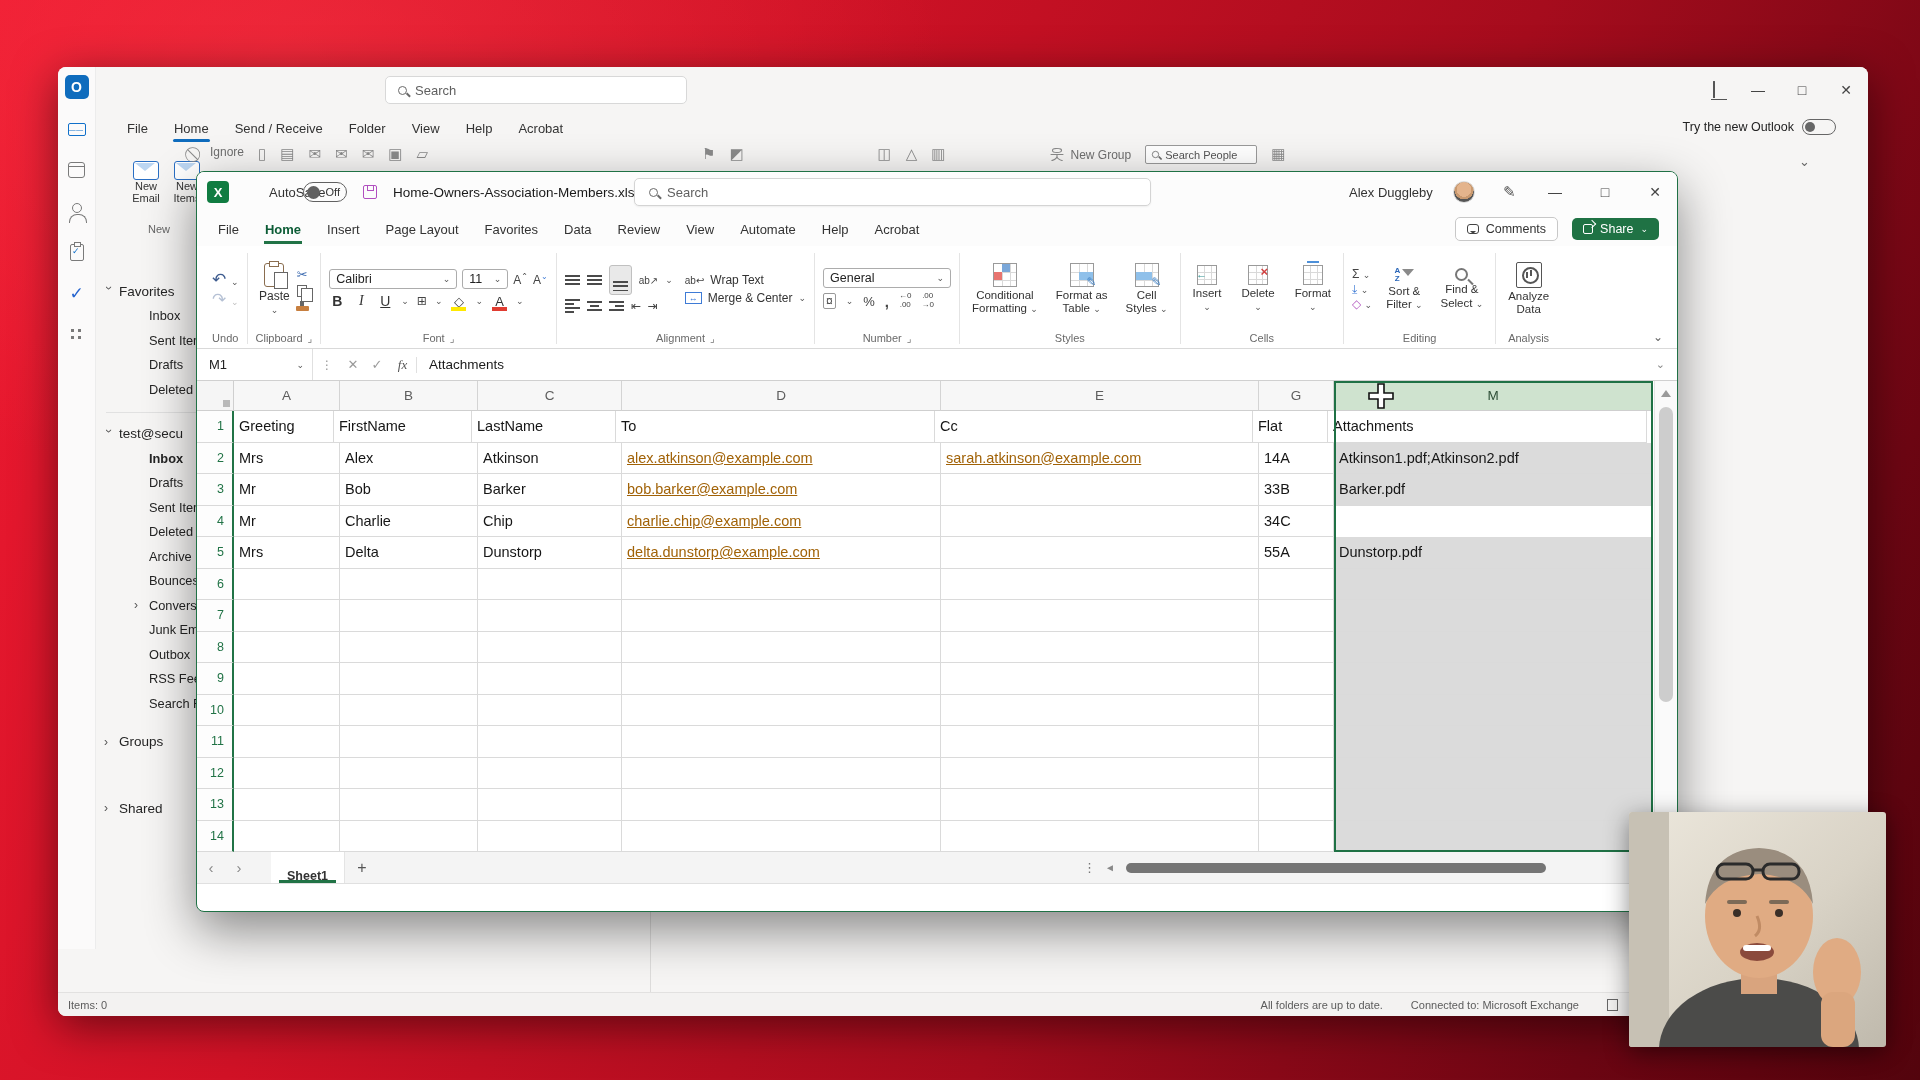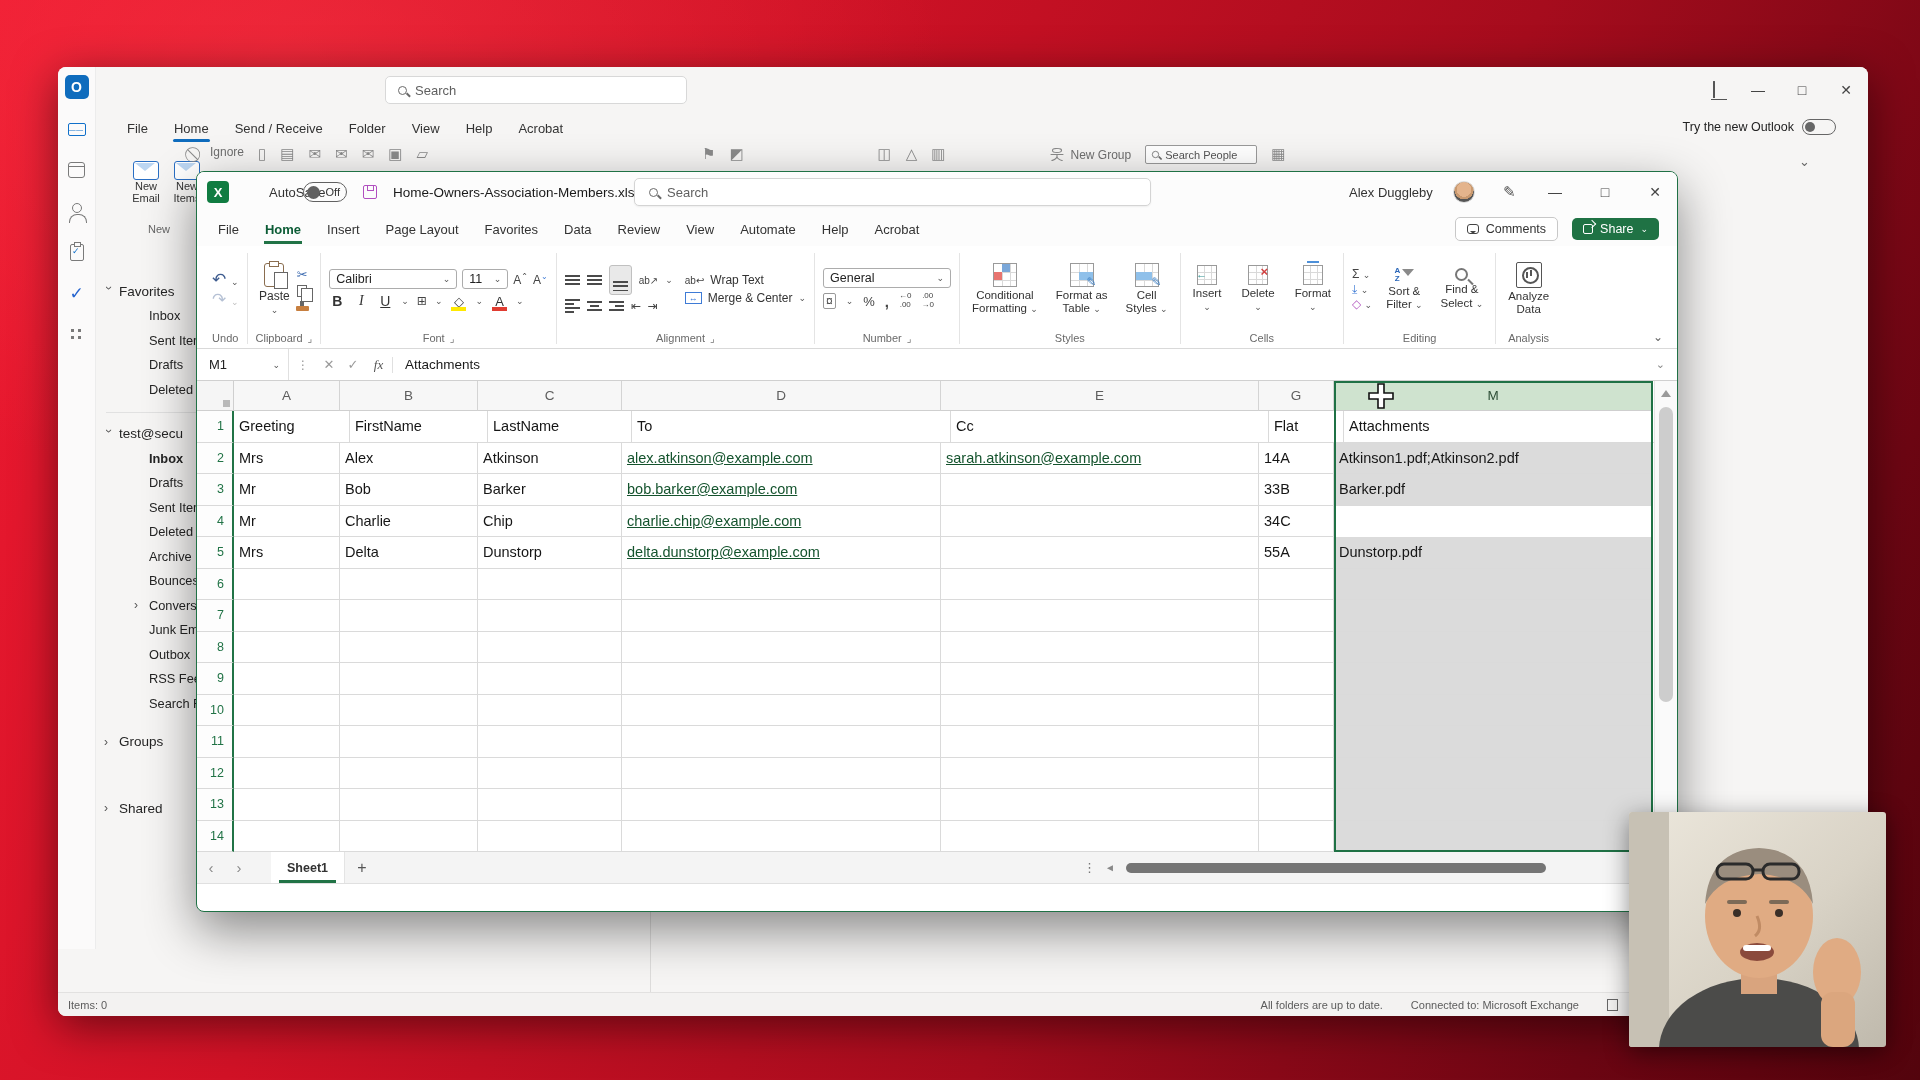--- a/index.html
+++ b/index.html
@@ -195,7 +195,7 @@
   .rib-chev { position:absolute; right:14px; bottom:4px; color:#666; font-size:12px; }
 
   .xl-formula { height:32px; border-bottom:1px solid #d0d0d0; display:flex; align-items:center; background:#fff; font-size:13px; }
-  .namebox { width:92px; padding:0 8px 0 12px; display:flex; justify-content:space-between; align-items:center;
+  .namebox { width:116px; padding:0 8px 0 12px; display:flex; justify-content:space-between; align-items:center;
     color:#222; height:100%; border-right:1px solid #e0e0e0; }
   .fb-dots { color:#999; padding:0 8px; font-size:12px; }
   .fb-btn { color:#9a9a9a; width:24px; text-align:center; font-size:13px; }

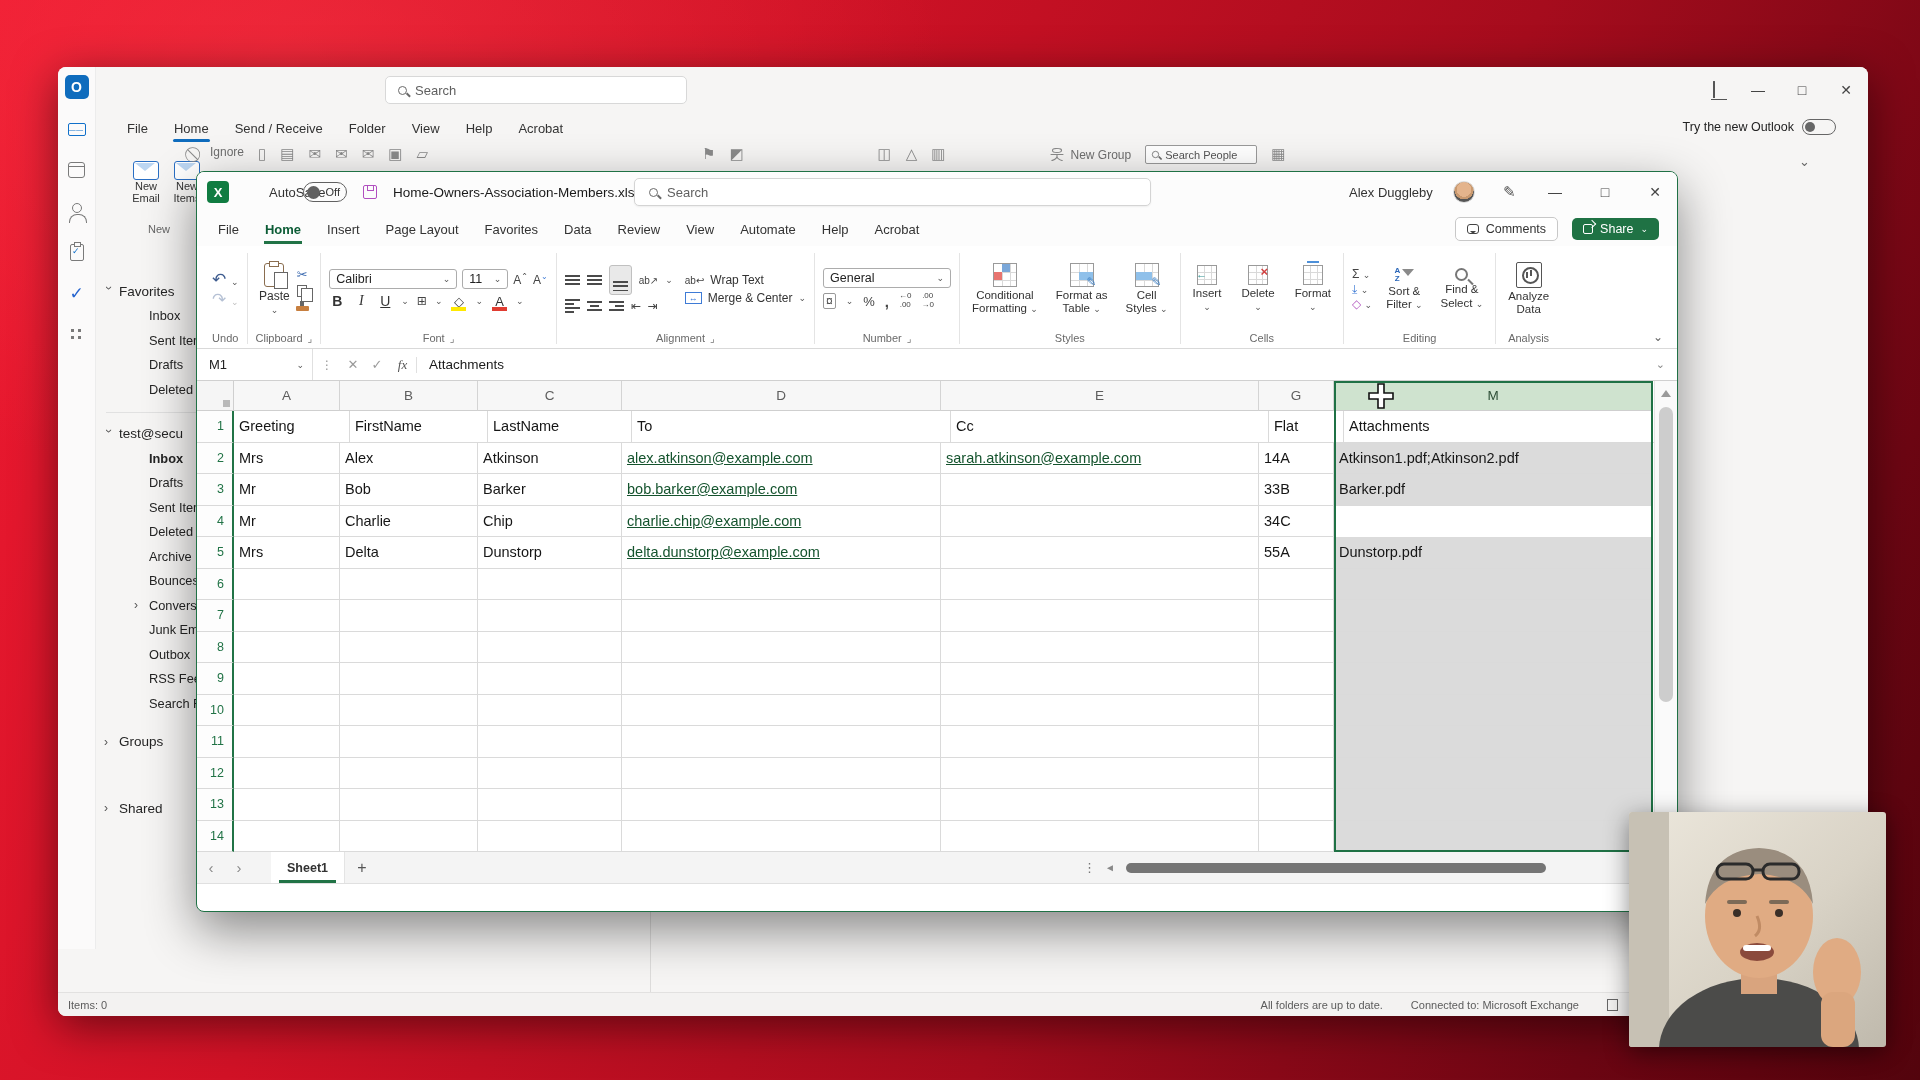--- a/index.html
+++ b/index.html
@@ -750,7 +750,7 @@
     <div id="grid-rows">
         <div class="g-row">
           <div class="row-h">1</div>
-          <div class="g-cell" style="width: 116px;">Greeting</div>
+          <div class="g-cell" style="width: 100px;">Greeting</div>
           <div class="g-cell" style="width: 138px;">FirstName</div>
           <div class="g-cell" style="width: 144px;">LastName</div>
           <div class="g-cell" style="width: 319px;">To</div>

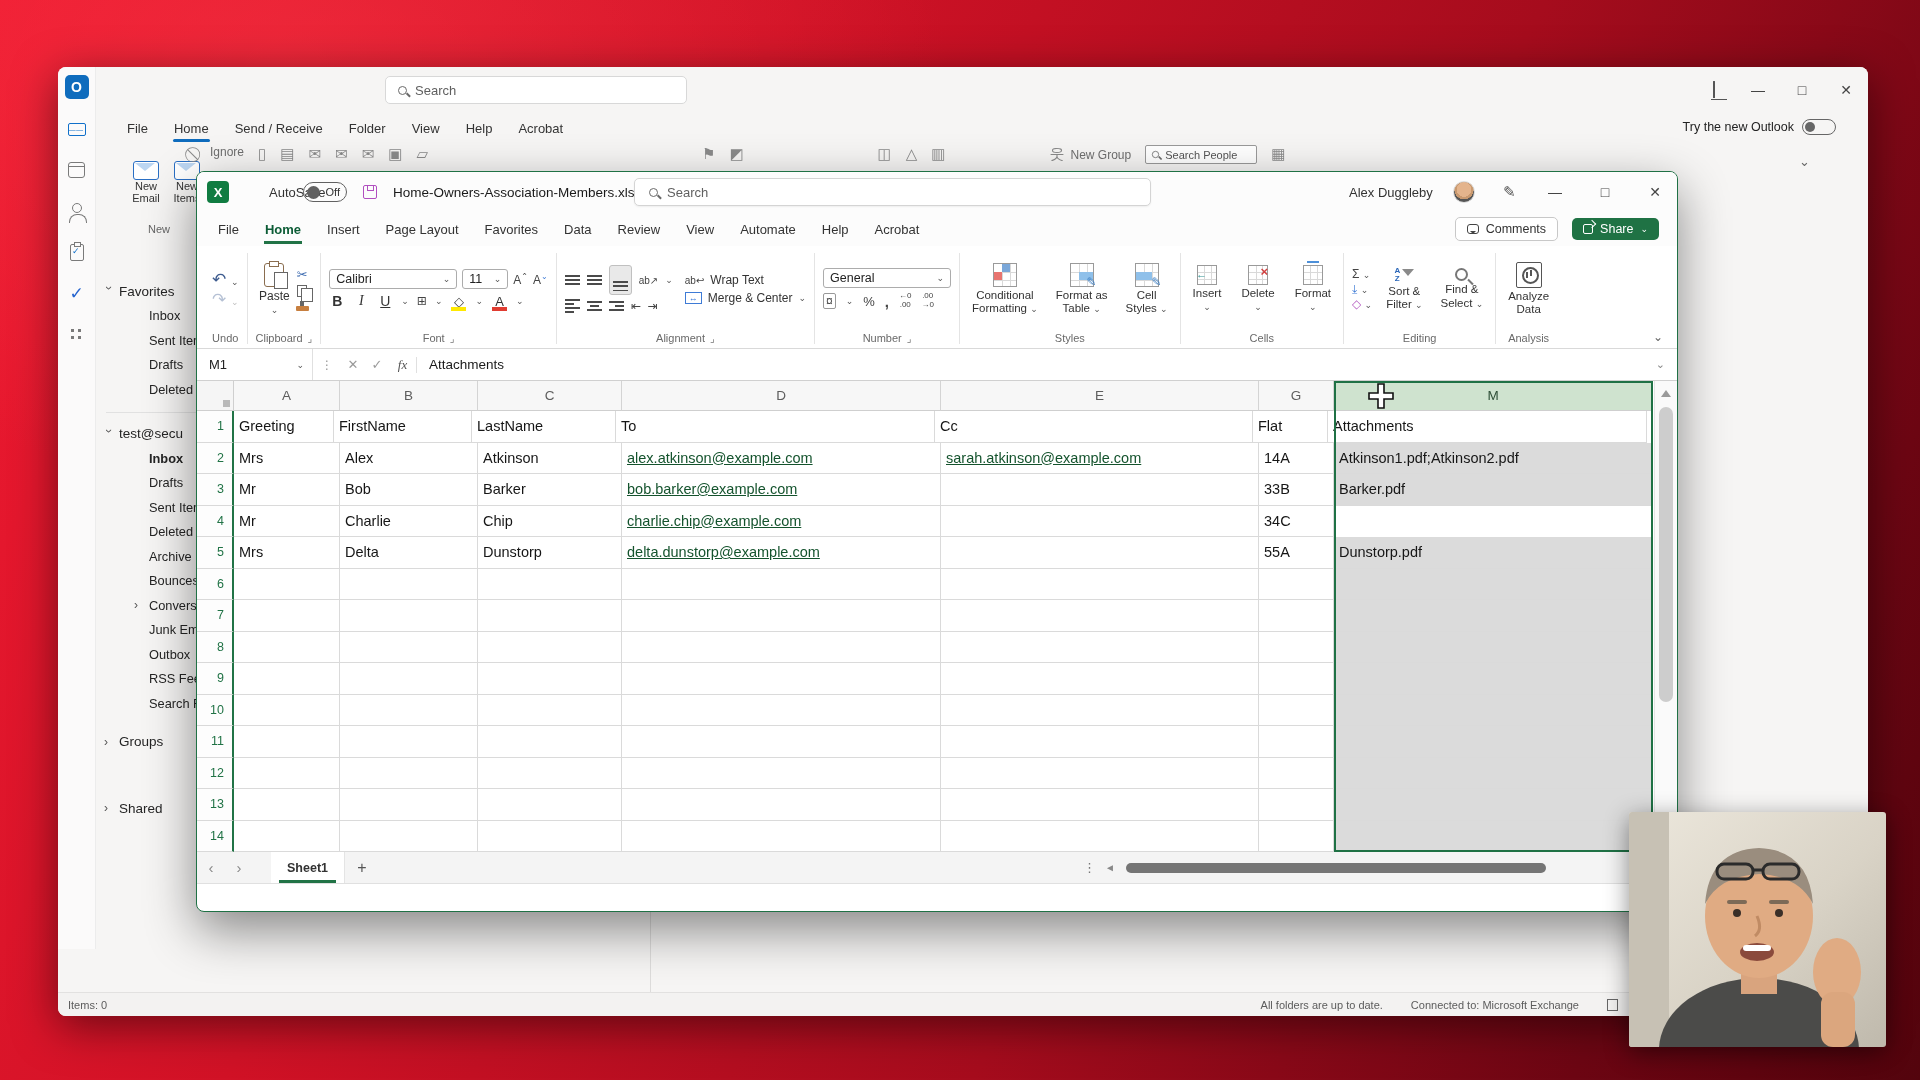--- a/index.html
+++ b/index.html
@@ -219,7 +219,7 @@
     line-height:30.5px; padding-left:5px; white-space:nowrap; overflow:hidden; }
   .g-cell.m-sel { background:#dbdbdb; }
   .g-cell.m-active { background:#ffffff; }
-  .cell-link { color:#14532d; text-decoration:underline; }
+  .cell-link { color:#a16207; text-decoration:underline; }
   .sel-outline { position:absolute; left:1137px; top:0; width:319px; height:471px; border:2px solid #1f7145;
     pointer-events:none; }
   .vscroll { position:absolute; right:0; top:0; width:23px; height:471px; background:#fafafa; border-left:1px solid #e4e4e4; }

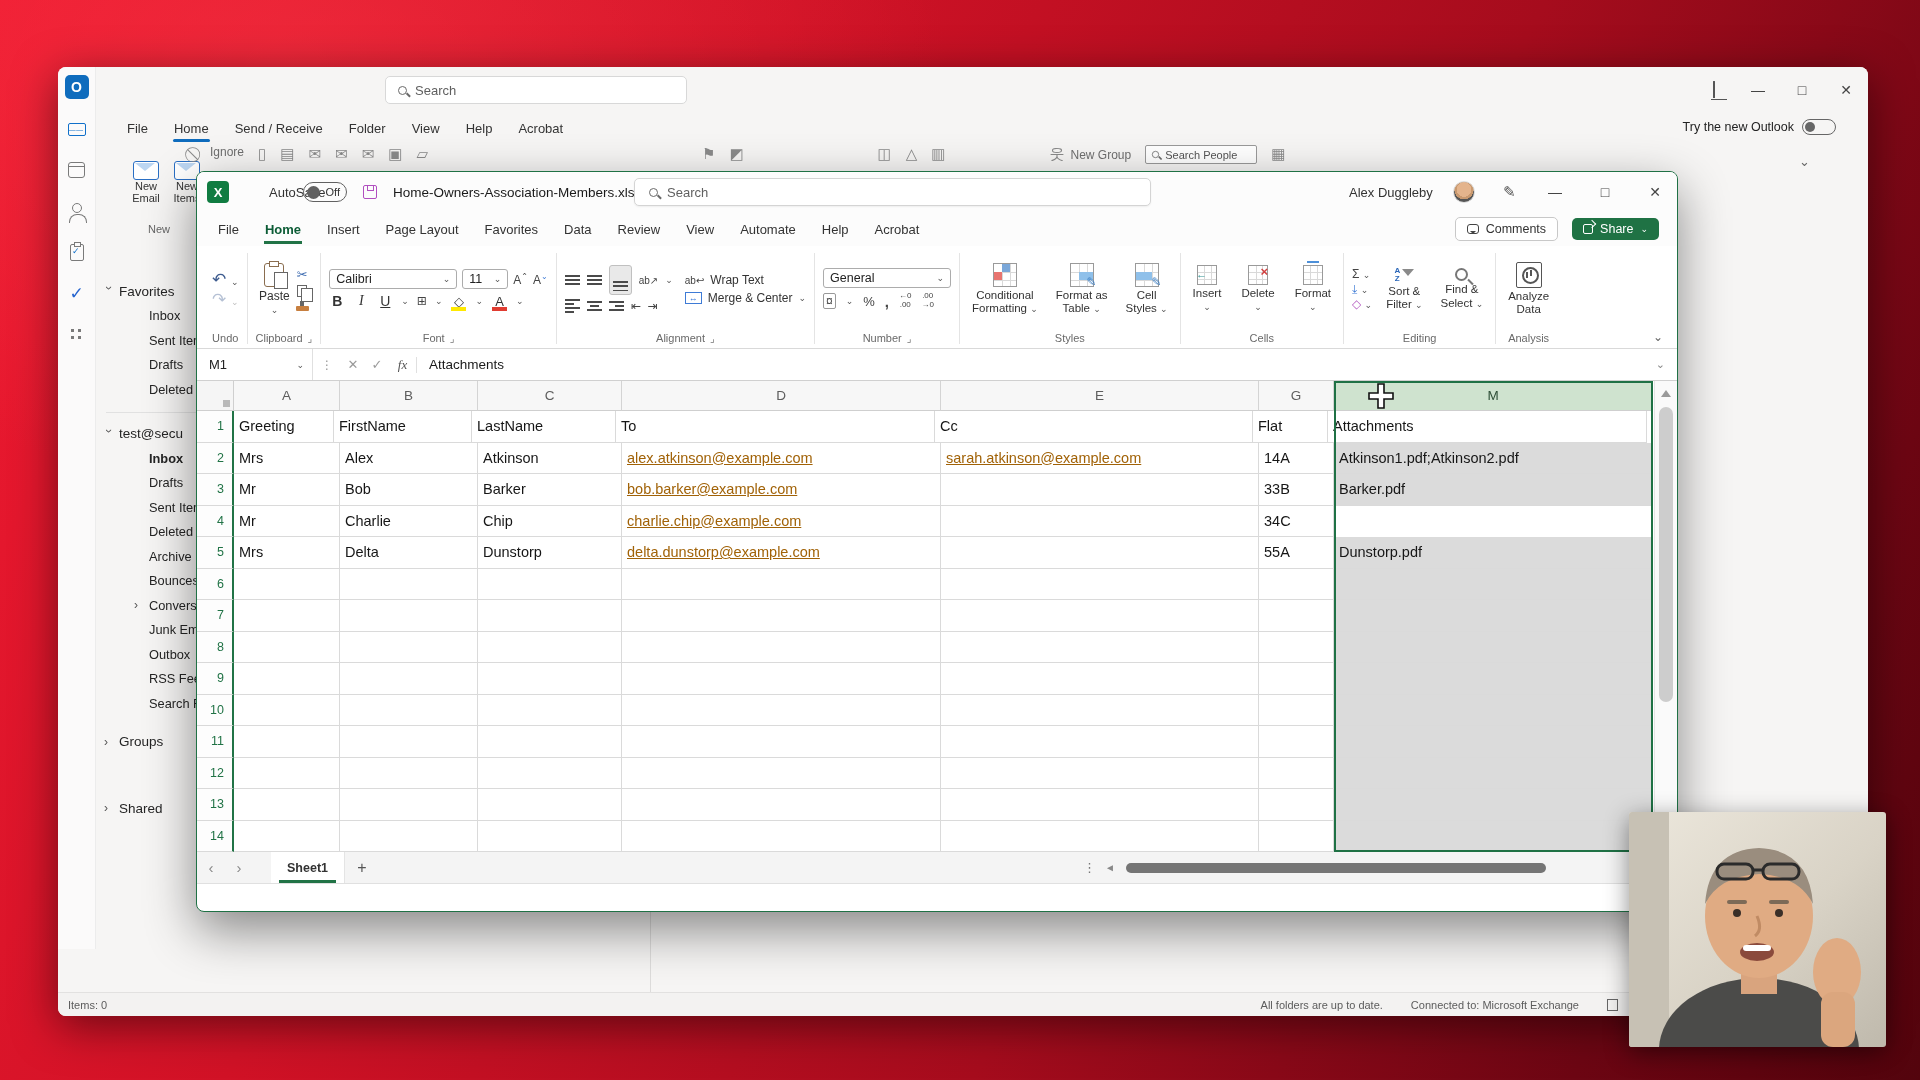--- a/index.html
+++ b/index.html
@@ -230,7 +230,7 @@
   .xl-sheetrow { height:32px; background:#f4f4f4; border-bottom:1px solid #e0e0e0; position:relative;
     display:flex; align-items:center; font-size:13px; color:#555; }
   .sh-nav { width:28px; text-align:center; color:#888; font-size:15px; }
-  .sheet-tab { background:#fff; height:100%; display:flex; align-items:center; padding:0 16px; margin-left:18px;
+  .sheet-tab { background:#fff; height:100%; display:flex; align-items:flex-end; padding:0 16px; margin-left:18px;
     font-weight:bold; color:#333; font-size:12.5px; position:relative; border-right:1px solid #e4e4e4; }
   .sheet-tab::after { content:""; position:absolute; left:8px; right:8px; bottom:0; height:3px; background:#217346; }
   .add-sheet { width:34px; text-align:center; color:#555; font-size:16px; }

